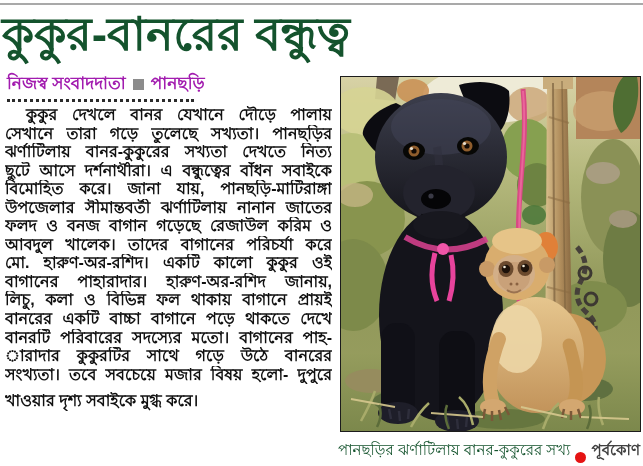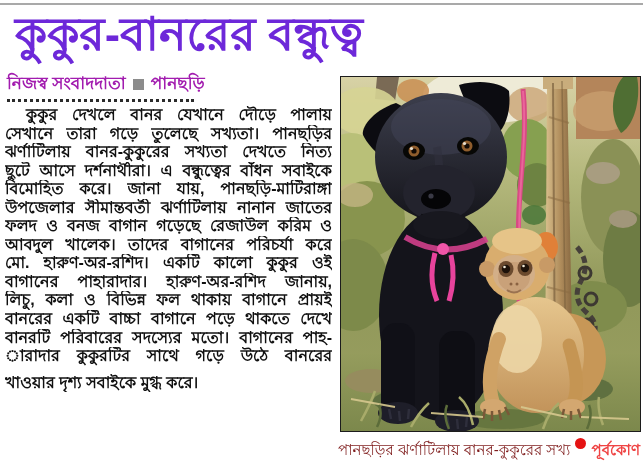--- a/index.html
+++ b/index.html
@@ -9,8 +9,8 @@
   }
   .top-rule{position:absolute;left:0;top:3px;width:643px;height:2px;background:#a9a9a9;}
   .headline{
-    position:absolute;left:15px;top:4px;margin:0;white-space:nowrap;
-    font-size:46px;line-height:60px;font-weight:700;color:#6d28d9;letter-spacing:0;
+    position:absolute;left:2px;top:4px;margin:0;white-space:nowrap;
+    font-size:46px;line-height:60px;font-weight:700;color:#14532d;letter-spacing:0;
   }
   .byline-row{position:absolute;left:7px;top:70px;font-size:17px;font-weight:600;color:#a21caf;}
   .byline-sq{display:inline-block;width:11px;height:11px;background:#8c8c8c;margin:0 7px;vertical-align:-1px;}

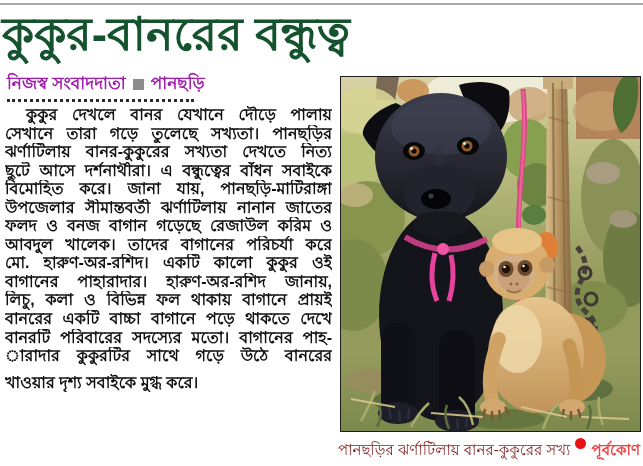--- a/index.html
+++ b/index.html
@@ -65,6 +65,7 @@
       <div class="body-line">বানরের একটি বাচ্চা বাগানে পড়ে থাকতে দেখে</div>
       <div class="body-line">বানরটি পরিবারের সদস্যের মতো। বাগানের পাহ-</div>
       <div class="body-line">ারাদার কুকুরটির সাথে গড়ে উঠে বানরের</div>
+      <div class="body-line">সংখ্যতা। তবে সবচেয়ে মজার বিষয় হলো- দুপুরে</div>
       <div class="body-line last">খাওয়ার দৃশ্য সবাইকে মুগ্ধ করে।</div>
     </div>
 

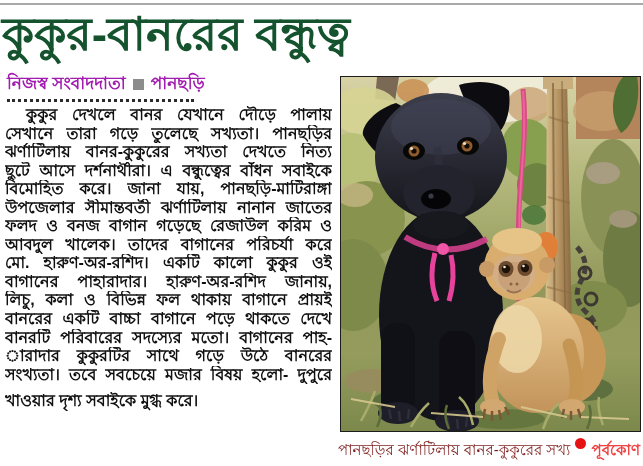--- a/index.html
+++ b/index.html
@@ -31,7 +31,7 @@
     position:absolute;left:338px;top:438px;width:302px;
     display:flex;justify-content:space-between;align-items:center;
   }
-  .caption-text{font-size:15px;color:#7f1d1d;}
+  .caption-text{font-size:15px;color:#14532d;}
   .credit{display:flex;align-items:flex-start;gap:6px;font-size:15px;font-weight:600;color:#ef4444;}
   .credit-dot{display:inline-block;width:11px;height:11px;border-radius:50%;background:#e51313;}
 </style>

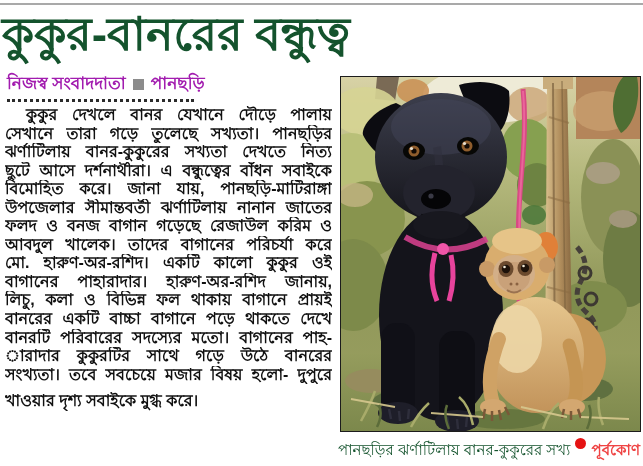--- a/index.html
+++ b/index.html
@@ -32,7 +32,7 @@
     display:flex;justify-content:space-between;align-items:center;
   }
   .caption-text{font-size:15px;color:#14532d;}
-  .credit{display:flex;align-items:flex-start;gap:6px;font-size:15px;font-weight:600;color:#ef4444;}
+  .credit{display:flex;align-items:flex-end;gap:6px;font-size:15px;font-weight:600;color:#404040;}
   .credit-dot{display:inline-block;width:11px;height:11px;border-radius:50%;background:#e51313;}
 </style>
 </head>

